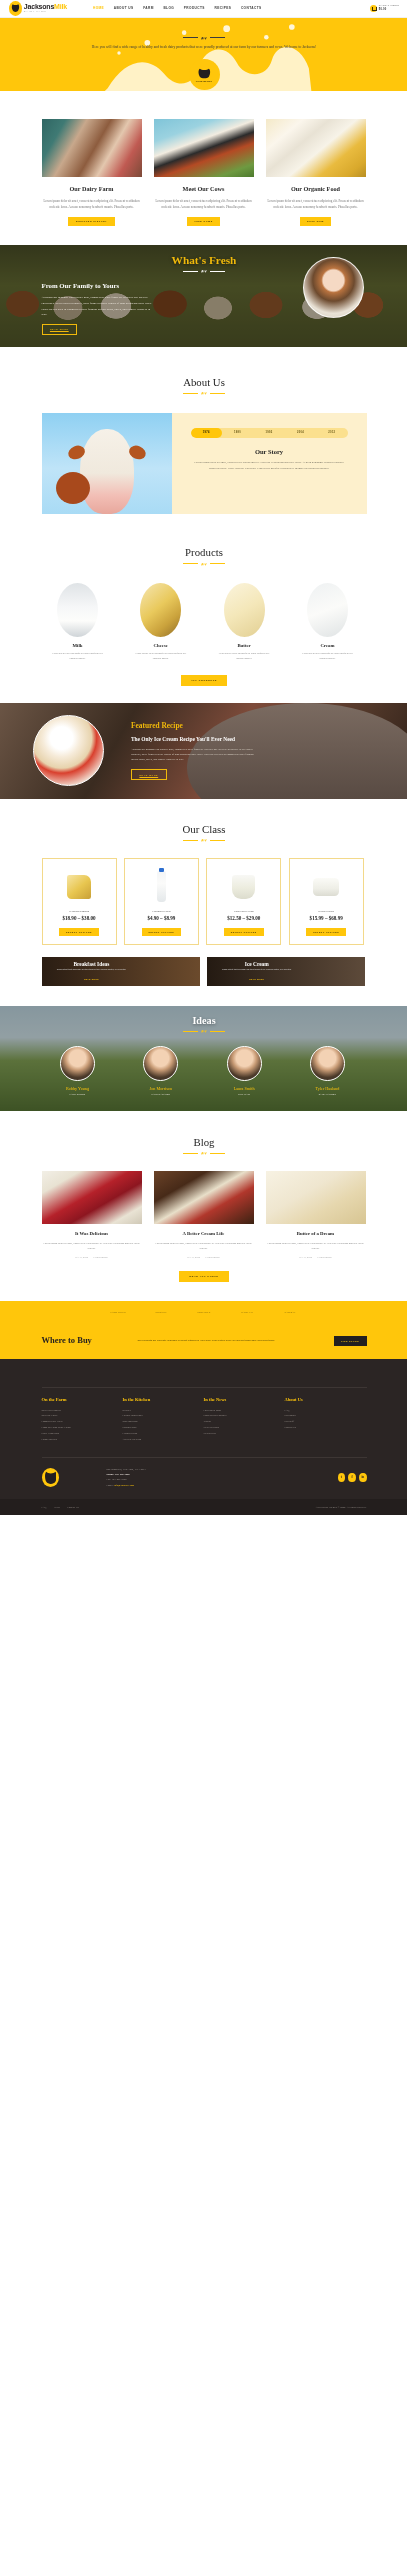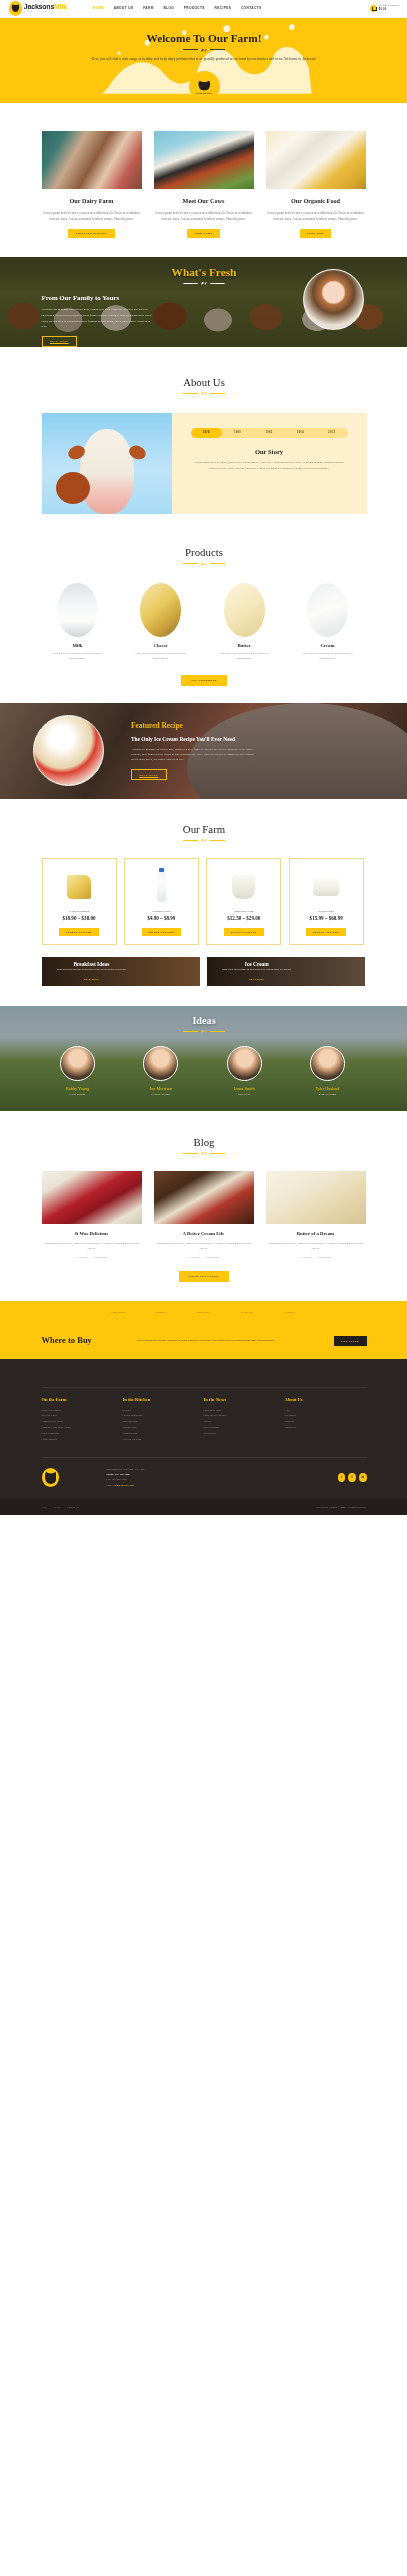--- a/index.html
+++ b/index.html
@@ -342,7 +342,6 @@
       <circle cx="365" cy="12" r="5" fill="#fff"></circle>
         <circle cx="60" cy="58" r="3" fill="#fff"></circle>
     </svg>
-    <h2>Welcome To Our Farm!</h2>
     <div class="divider">
       <i></i>
       <svg class="cowglyph" viewBox="0 0 22 14">

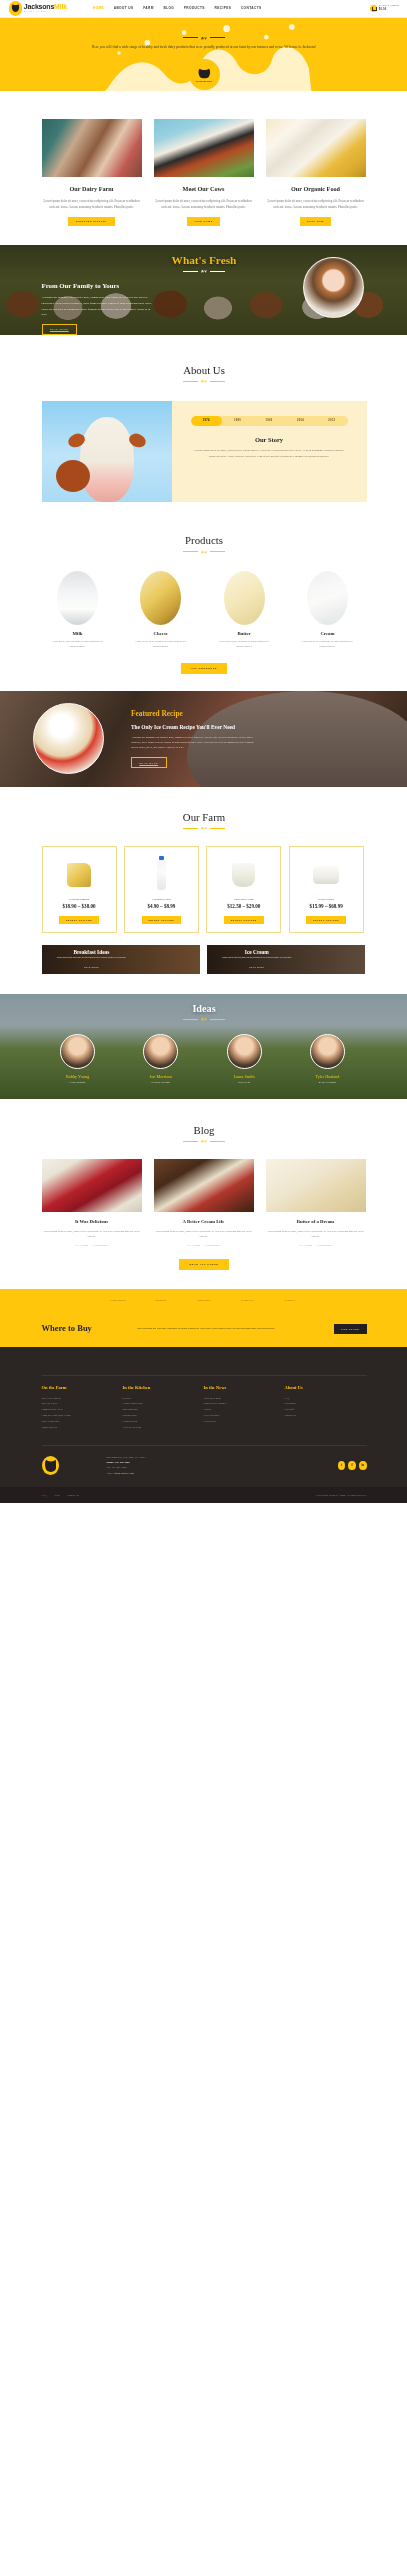--- a/index.html
+++ b/index.html
@@ -126,7 +126,7 @@
   .fcard .btn-yellow { margin-top:7.4px; padding:3.4px 7.4px; font-size:2.2px; }
 
   
-  .fresh { height: 90px; position:relative; overflow:hidden;
+  .fresh { height: 102px; position:relative; overflow:hidden;
      background:linear-gradient(#3d4b28,#5d6f36 40%,#46552a);}
   .fresh .herd { position:absolute; inset:0;
     background:

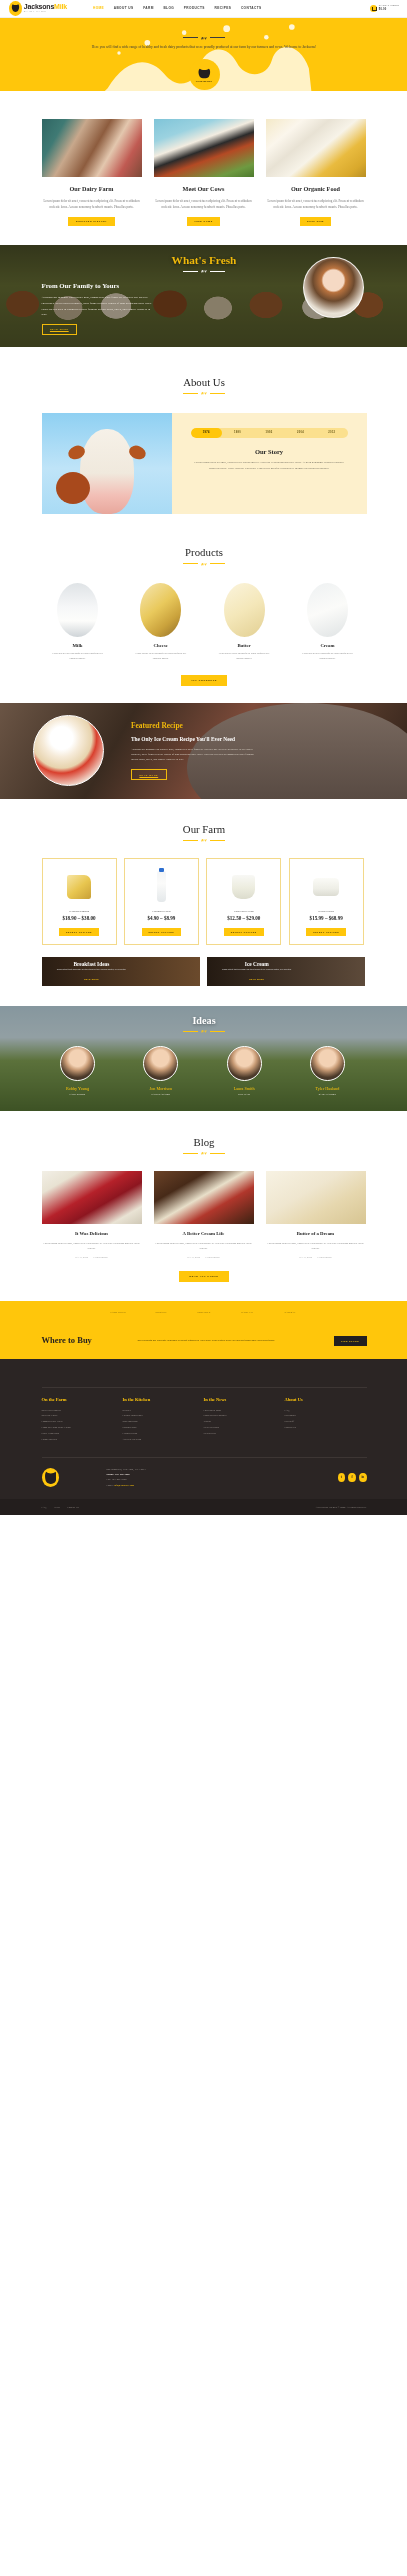--- a/index.html
+++ b/index.html
@@ -490,7 +490,7 @@
   </div>
 
   <div class="shop container">
-    <div class="section-title">Our Farm</div>
+    <div class="section-title">Our Class</div>
     <div class="divider gold">
       <i></i>
       <svg class="cowglyph" viewBox="0 0 22 14">

